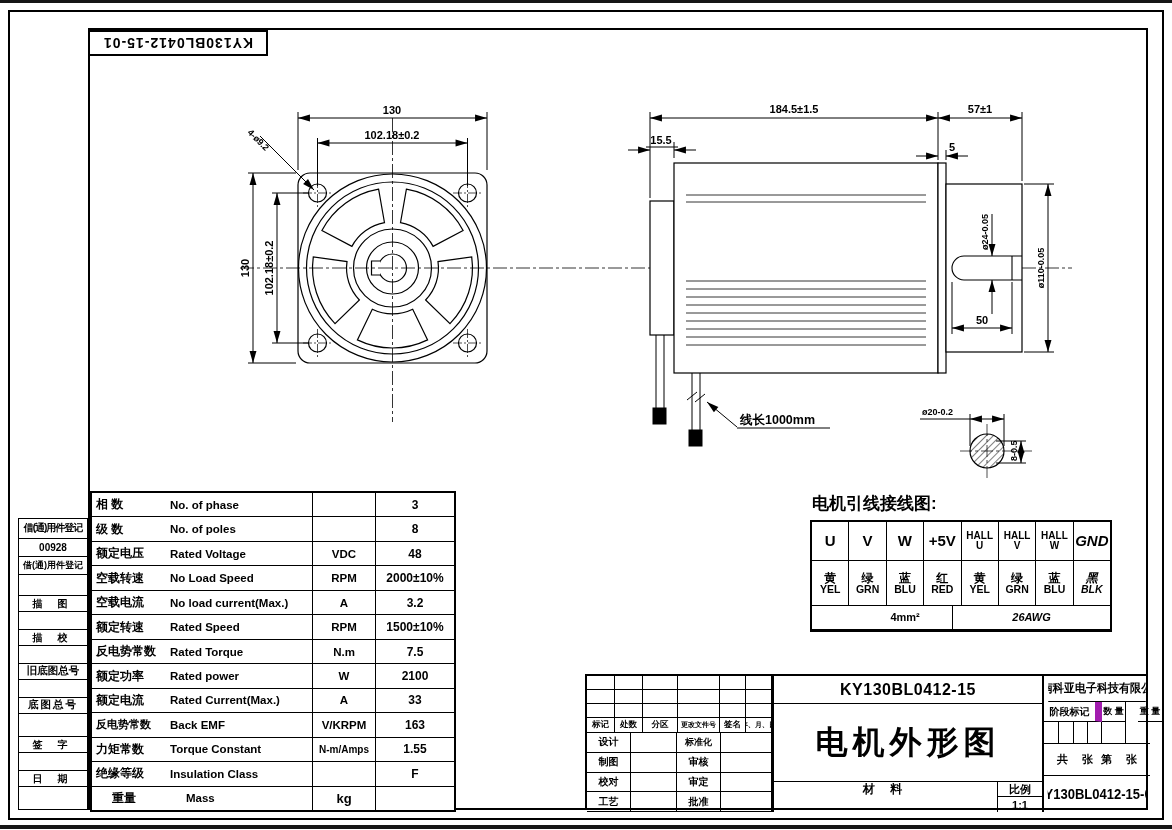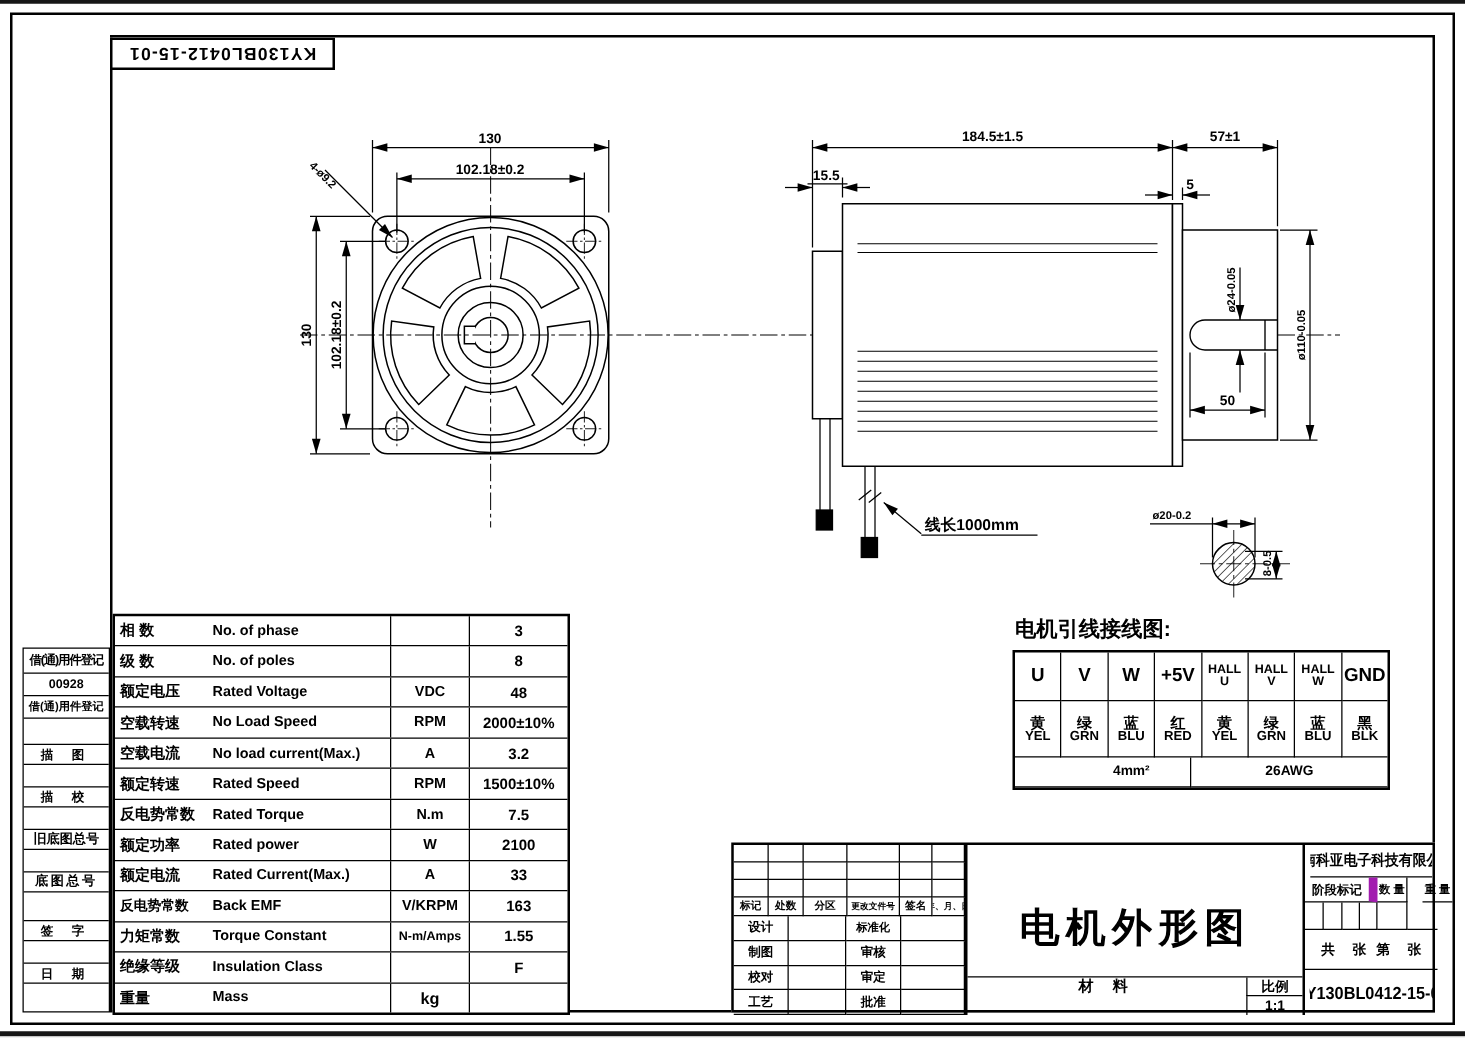--- a/index.html
+++ b/index.html
@@ -36,7 +36,7 @@
   .wrow{display:flex;}
   .wcell{box-sizing:border-box;border-right:1px solid #000;border-bottom:1px solid #000;flex:1;
          display:flex;flex-direction:column;align-items:center;justify-content:center;font-weight:bold;line-height:1.05;}
-  .wrow .wcell:last-child{border-right:none;}
+  .wrow .wcell:last-child{border-right:none;font-style:italic;}
   .wrow.pins{height:40px;}
   .wrow.pins .wcell{font-size:15px;}
   .wrow.pins .wcell:nth-child(5),.wrow.pins .wcell:nth-child(6),.wrow.pins .wcell:nth-child(7){font-size:10px;}

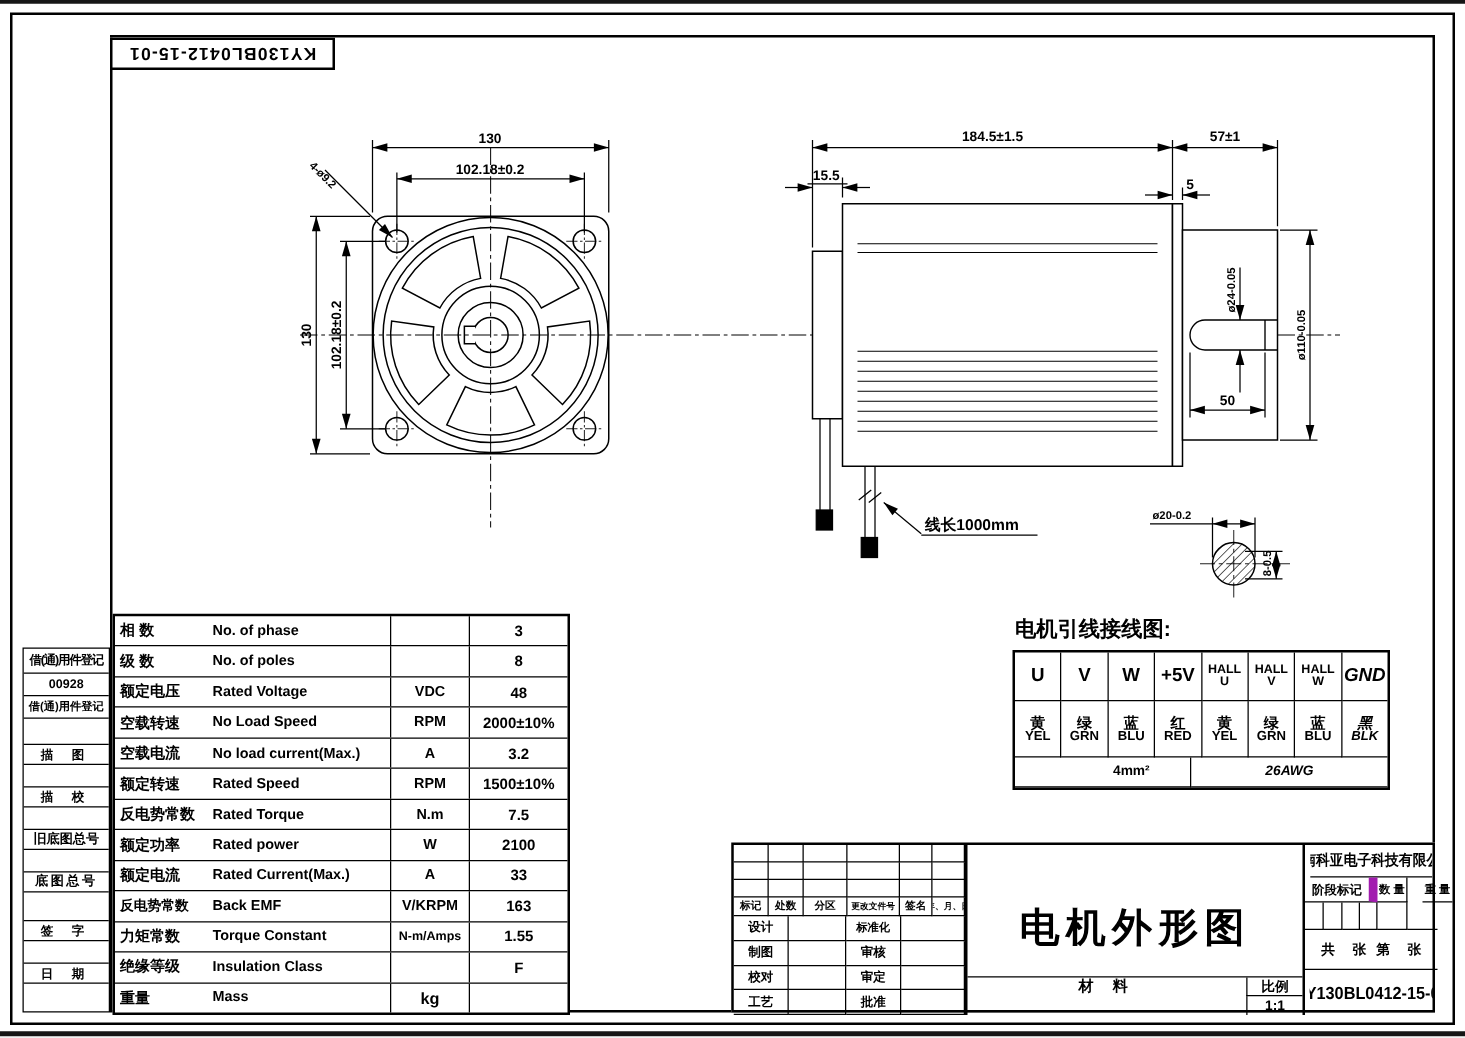--- a/index.html
+++ b/index.html
@@ -420,6 +420,7 @@
     </div>
     <div class="rev-divider"></div>
 
+    <div class="cell" style="left:187px;top:0;width:268px;height:28px;border-bottom:1.5px solid #000;font-size:16px;letter-spacing:0.5px;">KY130BL0412-15</div>
     <div class="cell" style="left:187px;top:28px;width:268px;height:78px;border-bottom:1.5px solid #000;font-size:32px;letter-spacing:5px;">电机外形图</div>
     <div class="cell" style="left:187px;top:106px;width:223px;height:15px;font-size:12px;letter-spacing:6px;">材  料</div>
     <div class="cell" style="left:410px;top:106px;width:45px;height:15px;border-left:1px solid #000;border-bottom:1px solid #000;font-size:11px;">比例</div>

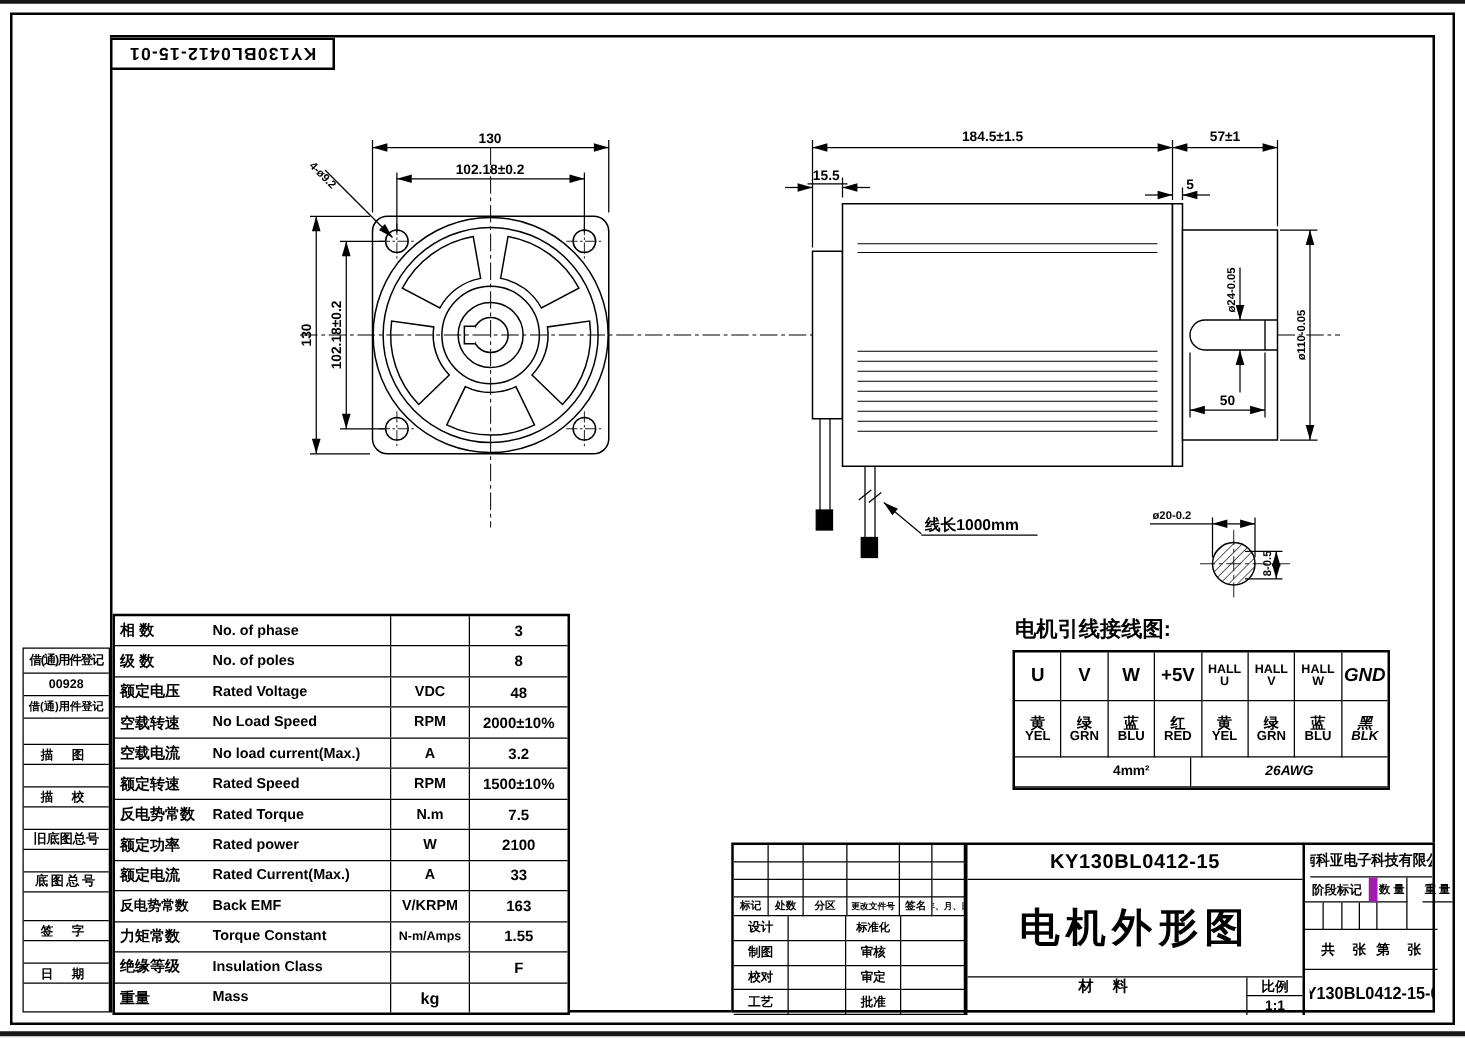--- a/index.html
+++ b/index.html
@@ -24,7 +24,7 @@
   
   .spec{border:2px solid #000;display:flex;flex-direction:column;background:#fff;}
   .spec-row{flex:1;display:flex;border-bottom:1px solid #000;}
-  .spec-row:last-child{border-bottom:none;}
+  .spec-row:last-child{border-bottom:none;padding-left:16px;}
   .spec .c{display:flex;align-items:center;box-sizing:border-box;overflow:hidden;white-space:nowrap;}
   .spec .zh{width:78px;padding-left:4px;font-weight:bold;font-size:12px;}
   .spec .en{flex:1;font-weight:bold;font-size:11.5px;}

